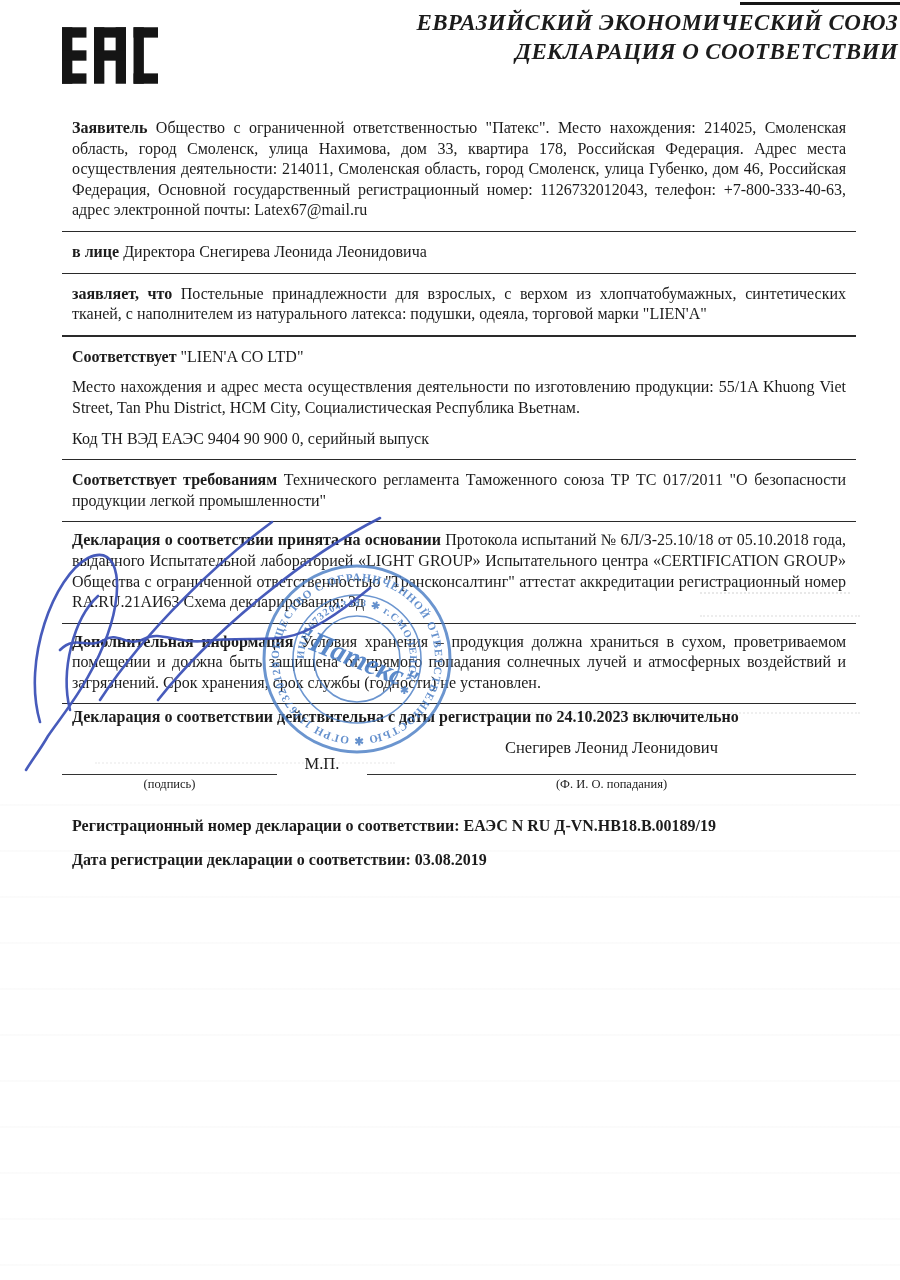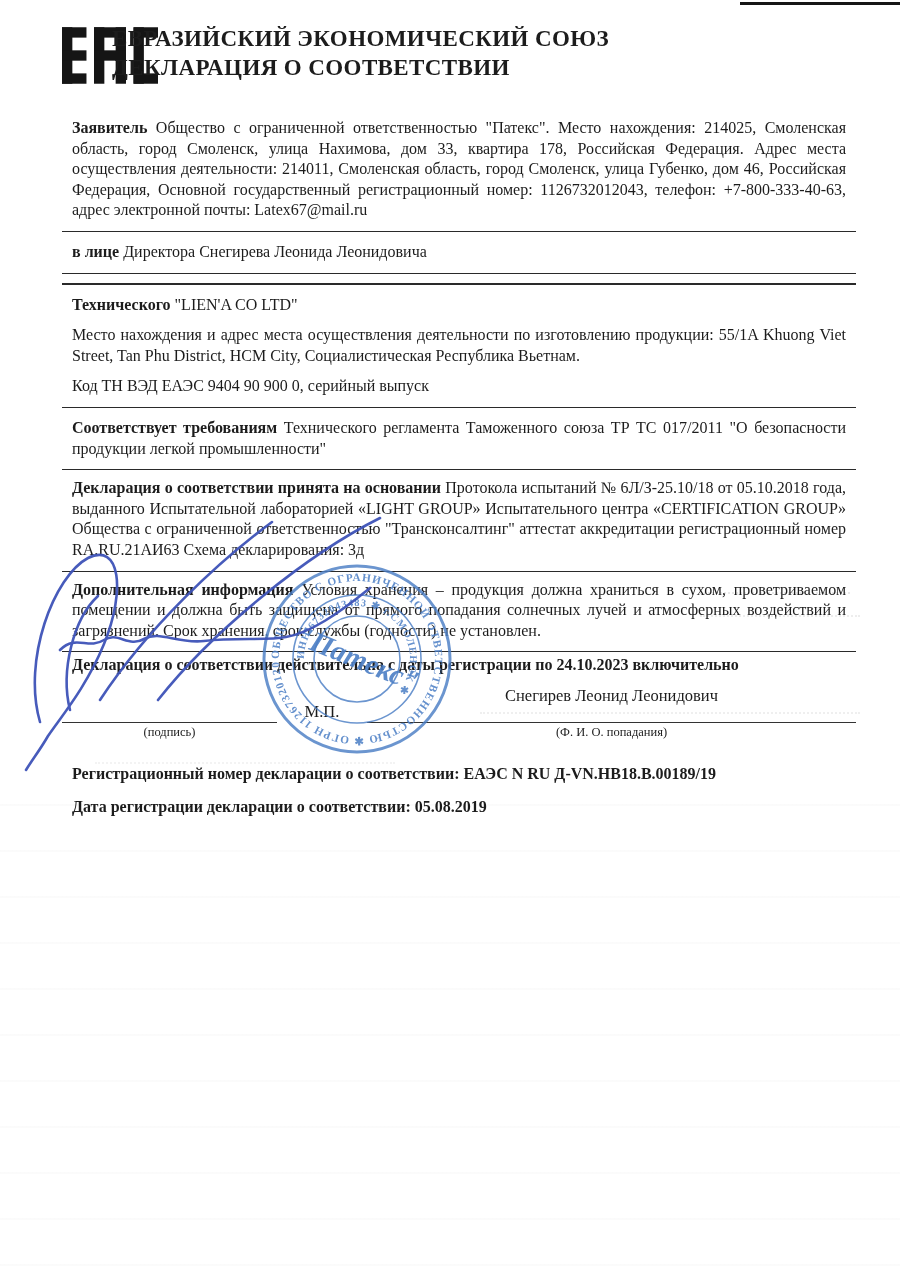--- a/index.html
+++ b/index.html
@@ -11,7 +11,7 @@
   .scan-top-line { position:absolute; left:740px; top:2px; width:160px; height:3px; background:#161616; }
   
   .logo { position:absolute; left:62px; top:18px; }
-  .titles { position:absolute; left:112px; right:2px; top:24px; text-align:left; }
+  .titles { position:absolute; left:112px; right:2px; top:8px; text-align:right;font-style:italic; }
   .title-line { font-size:23px; font-weight:bold; line-height:29px; letter-spacing:0.4px; }
   
   .content { position:absolute; left:62px; right:44px; top:112px; z-index:2; }

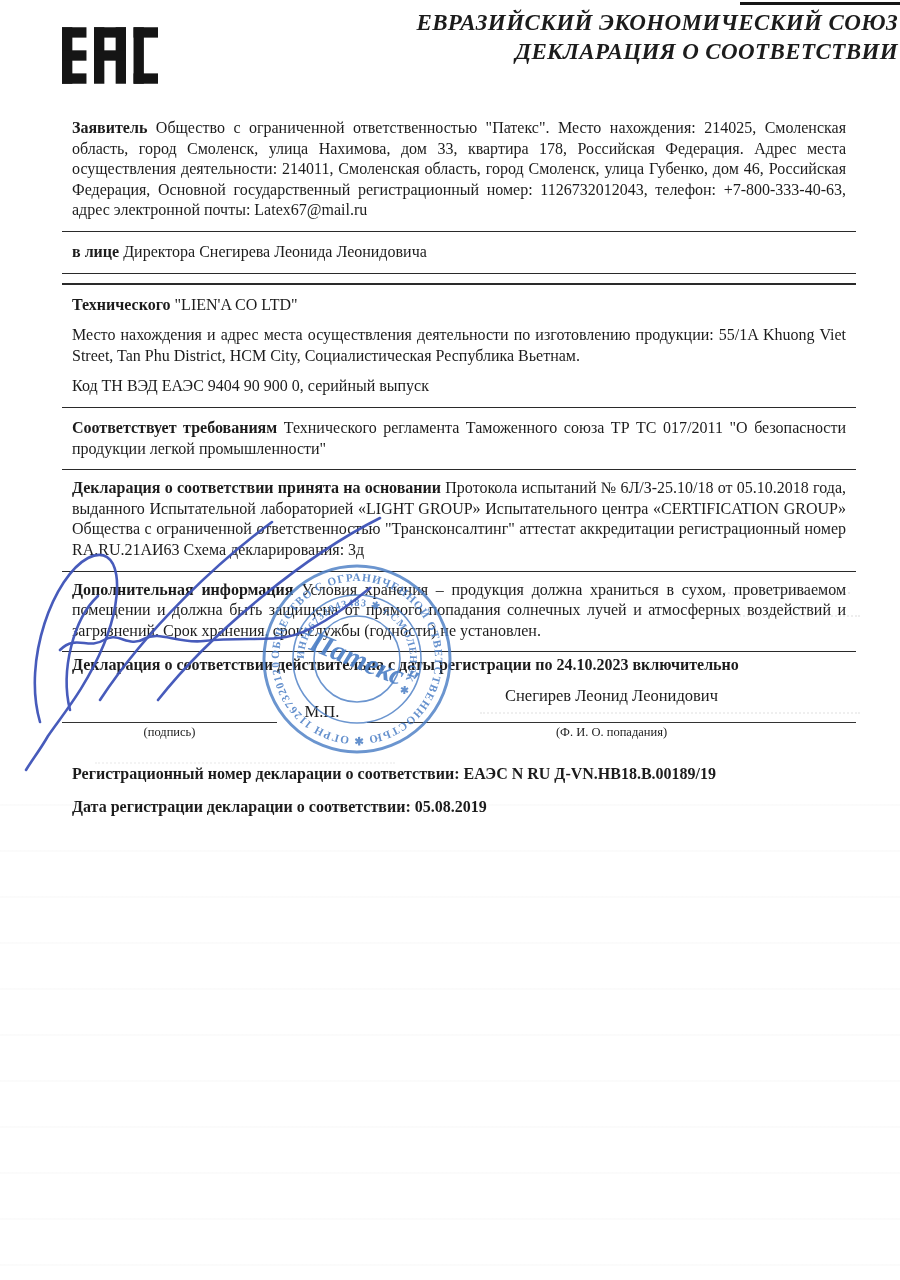--- a/index.html
+++ b/index.html
@@ -73,6 +73,7 @@
     <hr class="rule">
     <p><b>в лице</b> <span>Директора Снегирева Леонида Леонидовича</span></p>
     <hr class="rule">
+    <p class="just"><b>заявляет, что</b> <span>Постельные принадлежности для взрослых, с верхом из хлопчатобумажных, синтетических тканей, с наполнителем из натурального латекса: подушки, одеяла, торговой марки "LIEN'A"</span></p>
     <hr class="rule thick mt9">
     <p><b>Технического</b> <span>"LIEN'A CO LTD"</span></p>
     <p class="just">Место нахождения и адрес места осуществления деятельности по изготовлению продукции: 55/1A Khuong Viet Street, Tan Phu District, HCM City, Социалистическая Республика Вьетнам.</p>

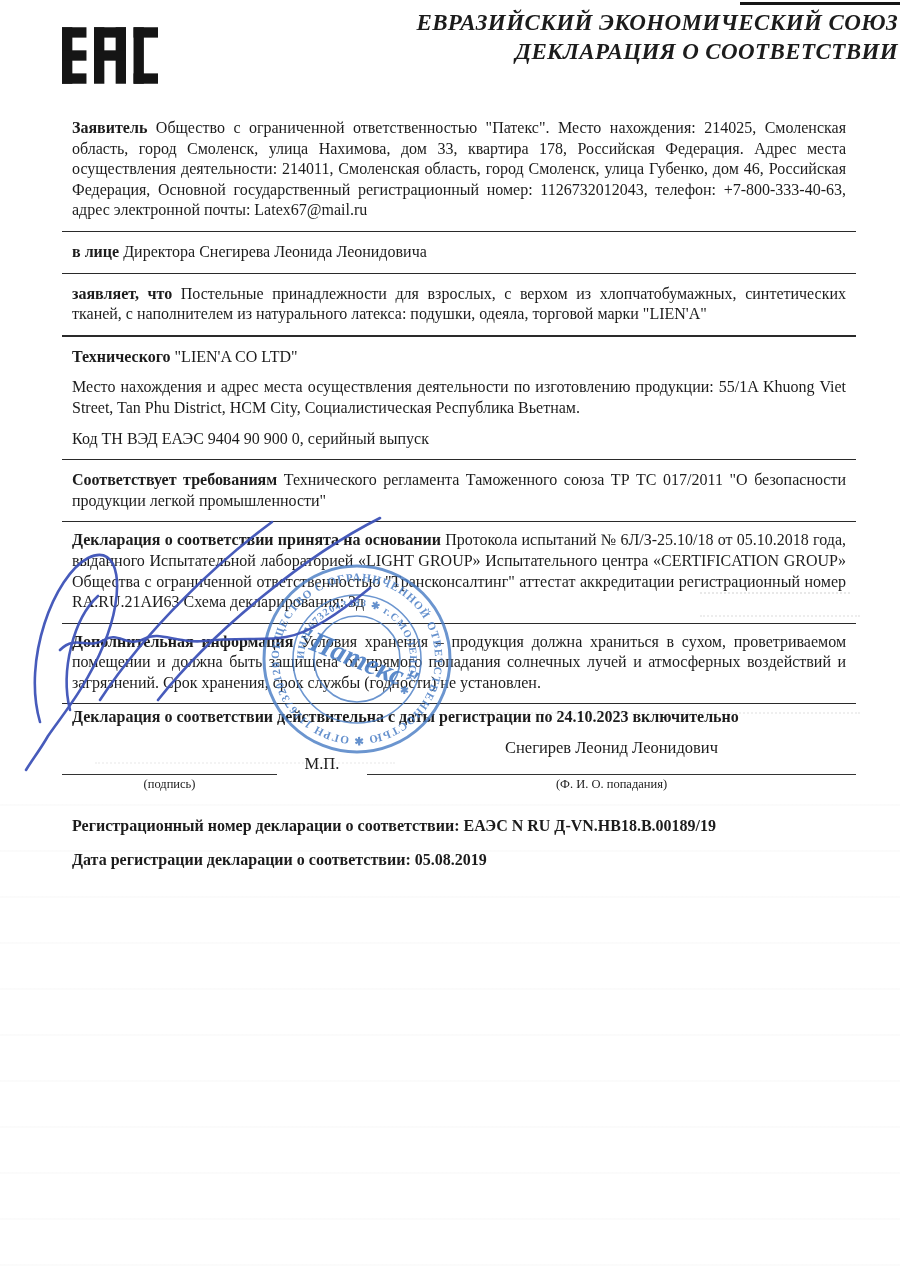--- a/index.html
+++ b/index.html
@@ -75,7 +75,7 @@
     <hr class="rule">
     <p class="just"><b>заявляет, что</b> <span>Постельные принадлежности для взрослых, с верхом из хлопчатобумажных, синтетических тканей, с наполнителем из натурального латекса: подушки, одеяла, торговой марки "LIEN'A"</span></p>
     <hr class="rule thick mt9">
-    <p><b>Технического</b> <span>"LIEN'A CO LTD"</span></p>
+    <p><b>Соответствует</b> <span>"LIEN'A CO LTD"</span></p>
     <p class="just">Место нахождения и адрес места осуществления деятельности по изготовлению продукции: 55/1A Khuong Viet Street, Tan Phu District, HCM City, Социалистическая Республика Вьетнам.</p>
     <p>Код ТН ВЭД ЕАЭС 9404 90 900 0, серийный выпуск</p>
     <hr class="rule">

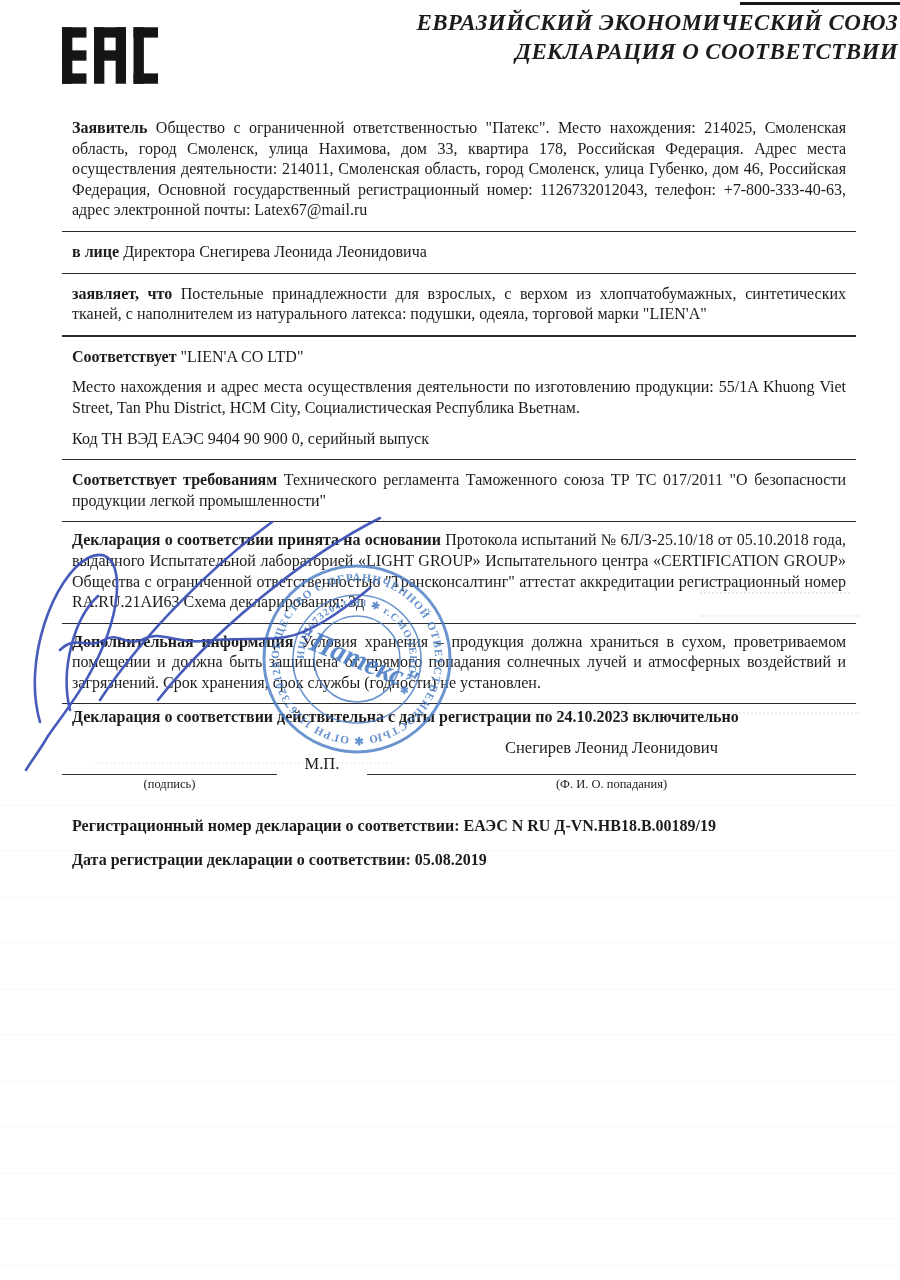--- a/index.html
+++ b/index.html
@@ -100,7 +100,7 @@
     </div>
 
     <p class="reg-line"><span>Регистрационный номер декларации о соответствии:</span> <span>ЕАЭС N RU Д-VN.НВ18.В.00189/19</span></p>
-    <p class="date-line"><span>Дата регистрации декларации о соответствии:</span> <span>05.08.2019</span></p>
+    <p class="date-line"><span>Дата регистрации декларации о соответствии:</span> <span>03.08.2019</span></p>
   </div>
 
   <svg class="stamp" viewBox="0 0 198 198">

